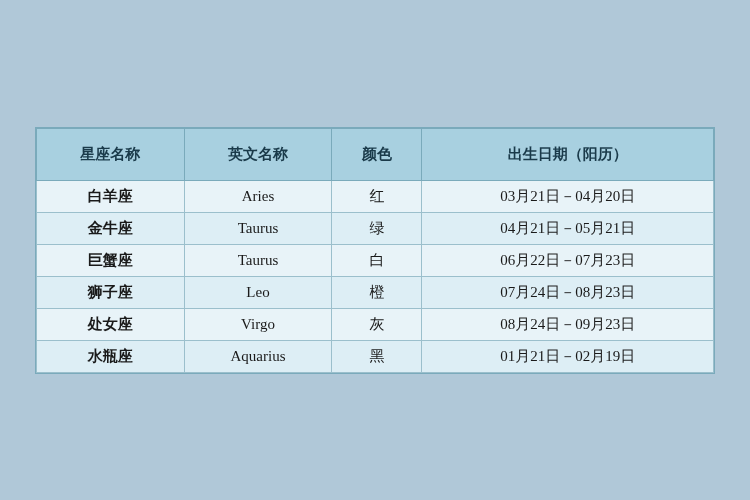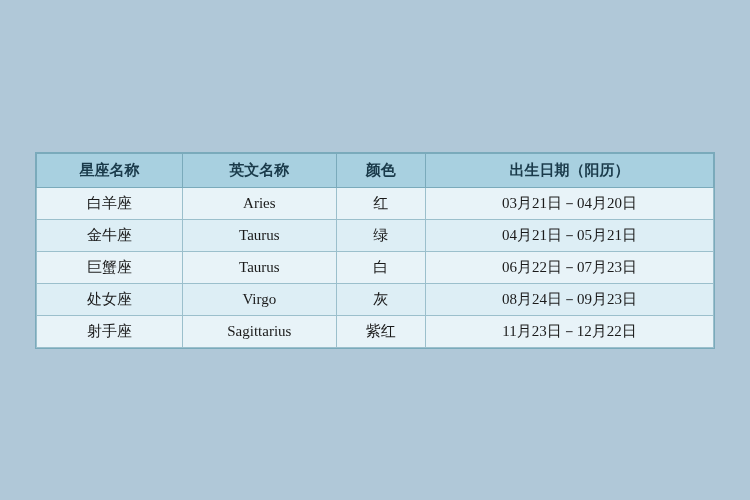--- a/index.html
+++ b/index.html
@@ -25,7 +25,7 @@
     thead tr th {
       background-color: #a8d0e0;
       border: 1px solid #7aaabb;
-      padding: 7px 8px;
+      padding: 16px 8px;
       text-align: center;
       font-weight: bold;
       color: #1a3a4a;

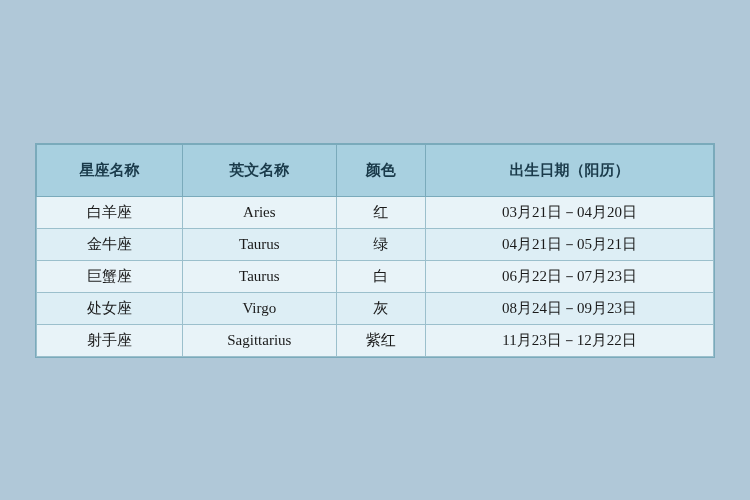--- a/index.html
+++ b/index.html
@@ -41,7 +41,7 @@
       background-color: #ddeef5;
     }
     tbody tr td:first-child {
-      font-weight: normal;
+      font-weight: bold;
     }
   </style>
 </head>

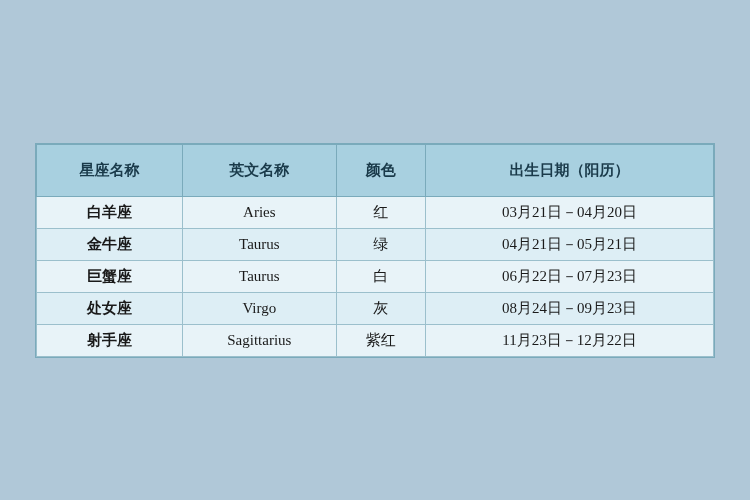--- a/index.html
+++ b/index.html
@@ -77,6 +77,12 @@
       <td>06月22日－07月23日</td>
     </tr>
         <tr>
+      <td>狮子座</td>
+      <td>Leo</td>
+      <td>橙</td>
+      <td>07月24日－08月23日</td>
+    </tr>
+        <tr>
       <td>处女座</td>
       <td>Virgo</td>
       <td>灰</td>

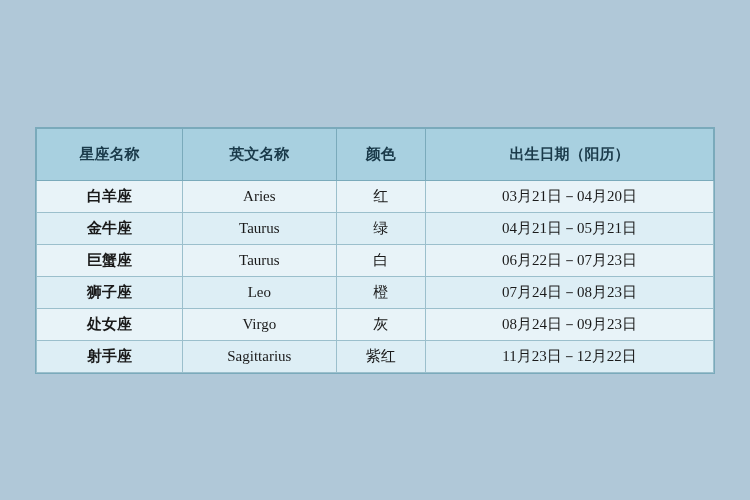--- a/index.html
+++ b/index.html
@@ -88,12 +88,6 @@
       <td>灰</td>
       <td>08月24日－09月23日</td>
     </tr>
-        <tr>
-      <td>射手座</td>
-      <td>Sagittarius</td>
-      <td>紫红</td>
-      <td>11月23日－12月22日</td>
-    </tr>
       </tbody>
   </table>
 </div>

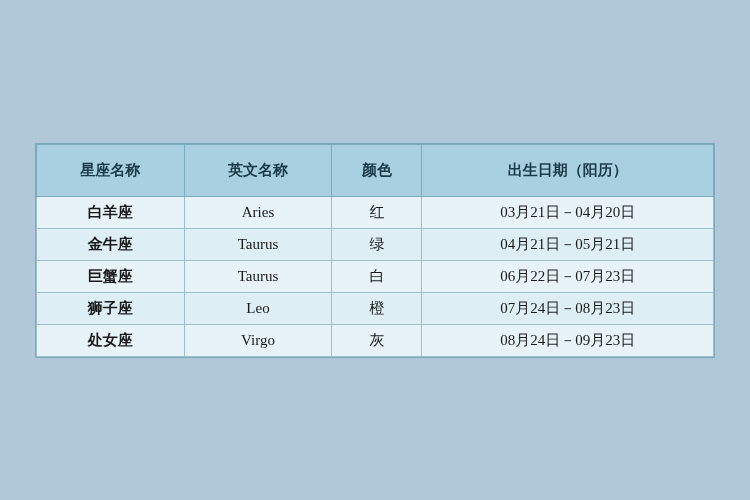--- a/index.html
+++ b/index.html
@@ -88,6 +88,12 @@
       <td>灰</td>
       <td>08月24日－09月23日</td>
     </tr>
+        <tr>
+      <td>水瓶座</td>
+      <td>Aquarius</td>
+      <td>黑</td>
+      <td>01月21日－02月19日</td>
+    </tr>
       </tbody>
   </table>
 </div>

